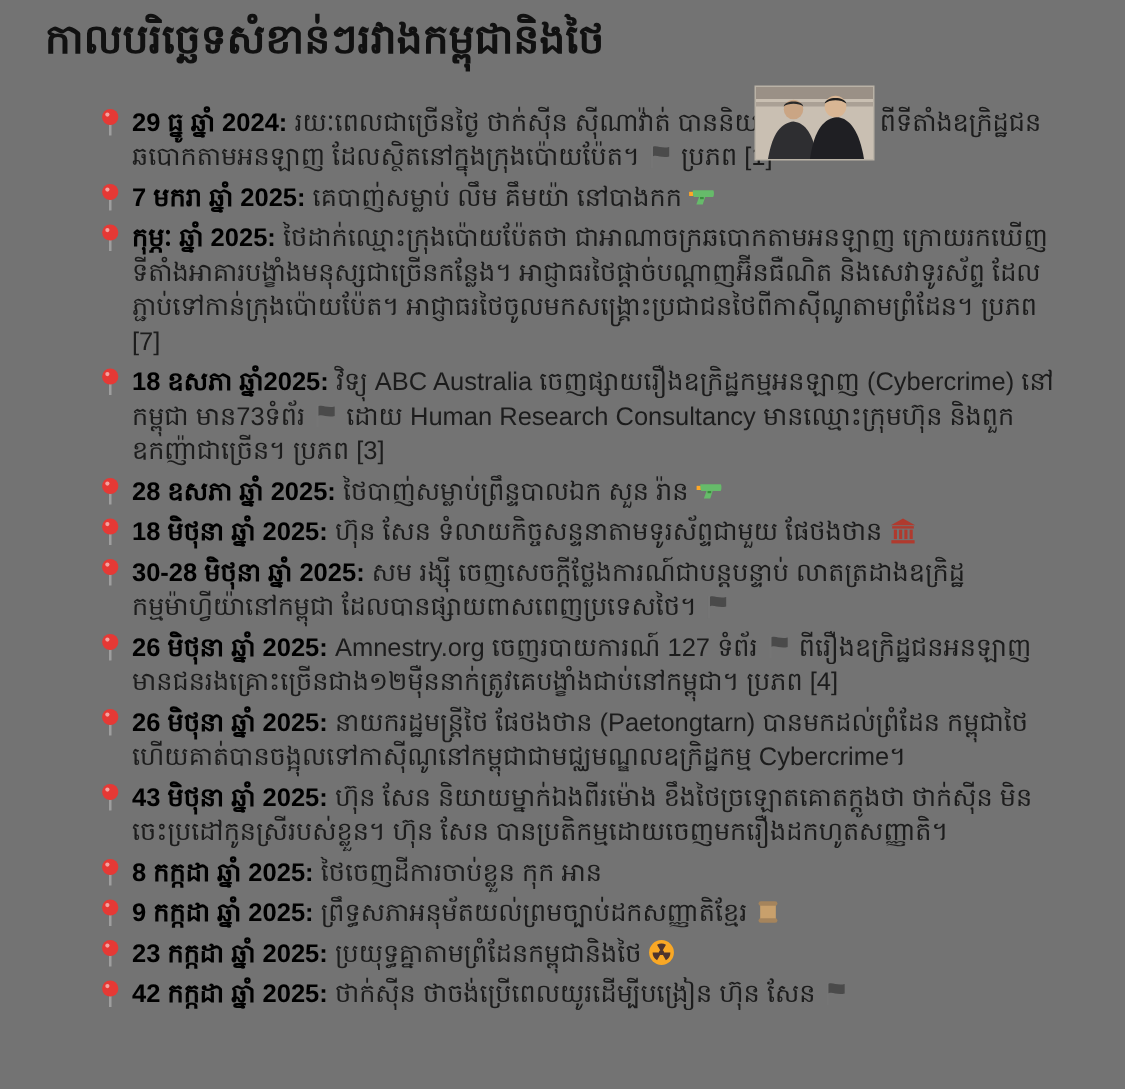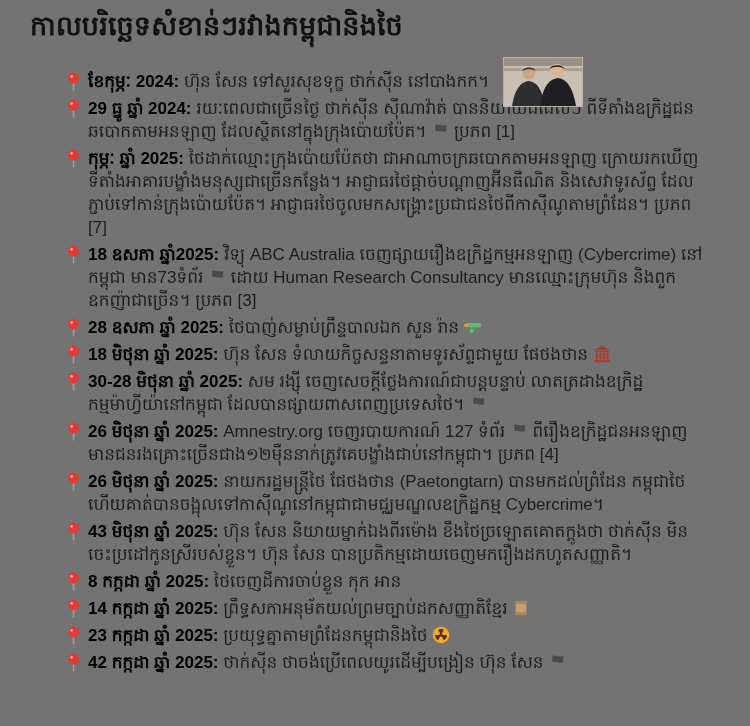--- a/index.html
+++ b/index.html
@@ -74,13 +74,6 @@
             <circle cx="7.5" cy="6" r="5.4" fill="#e53935"></circle>
             <circle cx="5.6" cy="4.4" r="1.4" fill="#f2a3a0"></circle>
           </svg>
-        </span><b class="date">ខែកុម្ភៈ 2024:</b> <span class="txt">ហ៊ុន សែន ទៅសួរសុខទុក្ខ ថាក់ស៊ីន នៅបាងកក។</span> </li>
-      <li class="event"><span class="pin">
-          <svg viewBox="0 0 15 19">
-            <path d="M7.5 11 L7.5 18.4" stroke="#9e9e9e" stroke-width="1.7"></path>
-            <circle cx="7.5" cy="6" r="5.4" fill="#e53935"></circle>
-            <circle cx="5.6" cy="4.4" r="1.4" fill="#f2a3a0"></circle>
-          </svg>
         </span><b class="date">29 ធ្នូ ឆ្នាំ 2024:</b> <span class="txt">រយៈពេលជាច្រើនថ្ងៃ ថាក់ស៊ីន ស៊ីណាវ៉ាត់ បាននិយាយដដែលៗ ពីទីតាំងឧក្រិដ្ឋជនឆបោកតាមអនឡាញ ដែលស្ថិតនៅក្នុងក្រុងប៉ោយប៉ែត។</span> <span class="emoji"><svg viewBox="0 0 20 20">
             <path d="M4 2.5 V19" stroke="#757575" stroke-width="1.6"></path>
             <path d="M4.8 3.2 C8 1.8 11 4.8 16.8 3.4 L16.8 10.4 C11 11.8 8 8.8 4.8 10.2 Z" fill="#4a4a4a"></path>

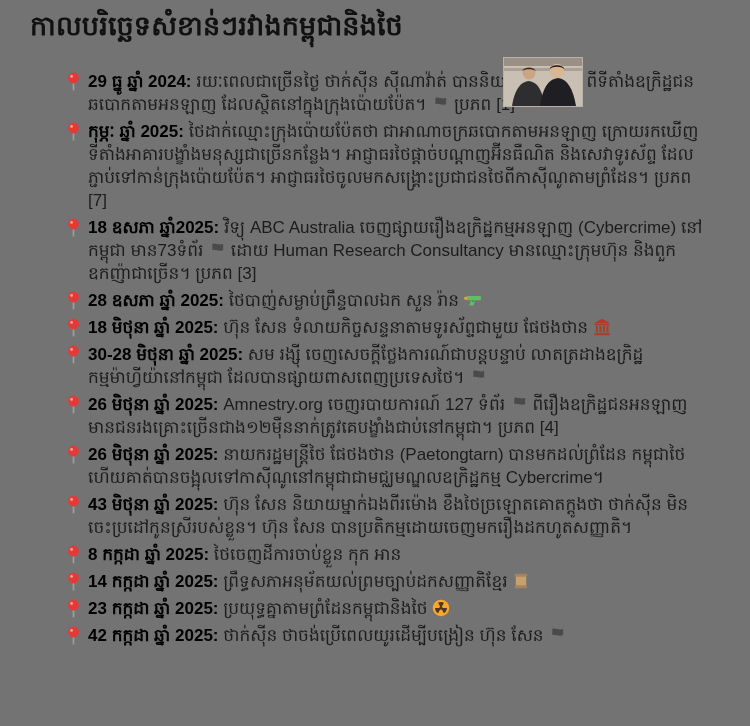--- a/index.html
+++ b/index.html
@@ -84,6 +84,17 @@
             <circle cx="7.5" cy="6" r="5.4" fill="#e53935"></circle>
             <circle cx="5.6" cy="4.4" r="1.4" fill="#f2a3a0"></circle>
           </svg>
+        </span><b class="date">7 មករា ឆ្នាំ 2025:</b> <span class="txt">គេបាញ់សម្លាប់ លឹម គឹមយ៉ា នៅបាងកក</span> <span class="emoji"><svg viewBox="0 0 22 16">
+            <rect x="0.5" y="4.2" width="3.5" height="3.4" fill="#ffa726"></rect>
+            <path d="M3.5 3 H20 C21 3 21 8.4 20 8.4 H13.6 L11.6 14.6 H6.4 L8.6 8.4 H4.5 C3.5 8.4 3.5 3 3.5 3 Z" fill="#66bb6a"></path>
+            <rect x="9.4" y="8.4" width="3" height="1.8" fill="#388e3c"></rect>
+          </svg></span> </li>
+      <li class="event"><span class="pin">
+          <svg viewBox="0 0 15 19">
+            <path d="M7.5 11 L7.5 18.4" stroke="#9e9e9e" stroke-width="1.7"></path>
+            <circle cx="7.5" cy="6" r="5.4" fill="#e53935"></circle>
+            <circle cx="5.6" cy="4.4" r="1.4" fill="#f2a3a0"></circle>
+          </svg>
         </span><b class="date">កុម្ភៈ ឆ្នាំ 2025:</b> <span class="txt">ថៃដាក់ឈ្មោះក្រុងប៉ោយប៉ែតថា ជាអាណាចក្រឆបោកតាមអនឡាញ ក្រោយរកឃើញទីតាំងអាគារបង្ខាំងមនុស្សជាច្រើនកន្លែង។ អាជ្ញាធរថៃផ្តាច់បណ្តាញអ៊ីនធឺណិត និងសេវាទូរស័ព្ទ ដែលភ្ជាប់ទៅកាន់ក្រុងប៉ោយប៉ែត។ អាជ្ញាធរថៃចូលមកសង្គ្រោះប្រជាជនថៃពីកាស៊ីណូតាមព្រំដែន។ ប្រភព [7]</span> </li>
       <li class="event"><span class="pin">
           <svg viewBox="0 0 15 19">

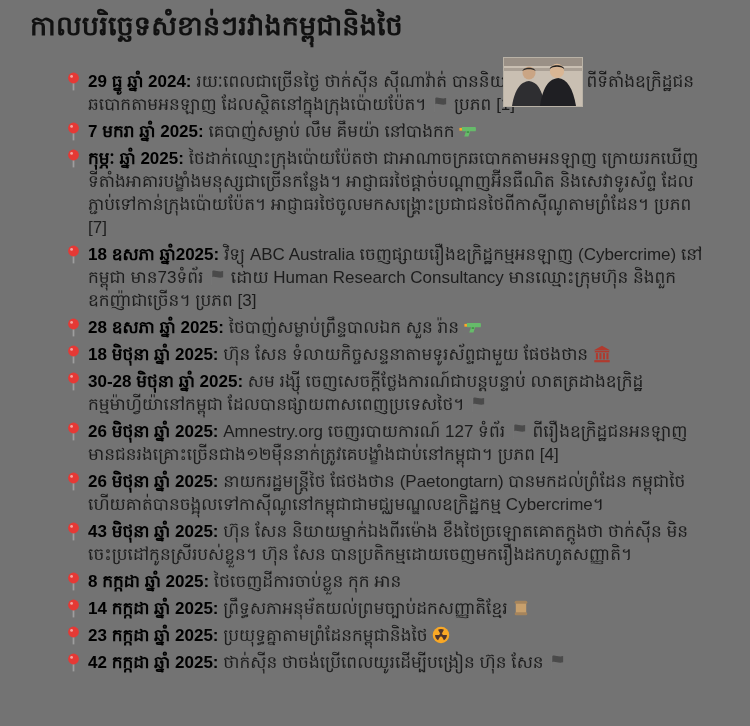--- a/index.html
+++ b/index.html
@@ -179,7 +179,7 @@
             <circle cx="7.5" cy="6" r="5.4" fill="#e53935"></circle>
             <circle cx="5.6" cy="4.4" r="1.4" fill="#f2a3a0"></circle>
           </svg>
-        </span><b class="date">14 កក្កដា ឆ្នាំ 2025:</b> <span class="txt">ព្រឹទ្ធសភាអនុម័តយល់ព្រមច្បាប់ដកសញ្ញាតិខ្មែរ</span> <span class="emoji"><svg viewBox="0 0 20 20">
+        </span><b class="date">9 កក្កដា ឆ្នាំ 2025:</b> <span class="txt">ព្រឹទ្ធសភាអនុម័តយល់ព្រមច្បាប់ដកសញ្ញាតិខ្មែរ</span> <span class="emoji"><svg viewBox="0 0 20 20">
             <rect x="4.2" y="3.5" width="11.6" height="13" fill="#c8a06c"></rect>
             <rect x="3" y="2" width="14" height="3.4" rx="1.7" fill="#a5845c"></rect>
             <rect x="3" y="14.6" width="14" height="3.4" rx="1.7" fill="#a5845c"></rect>

